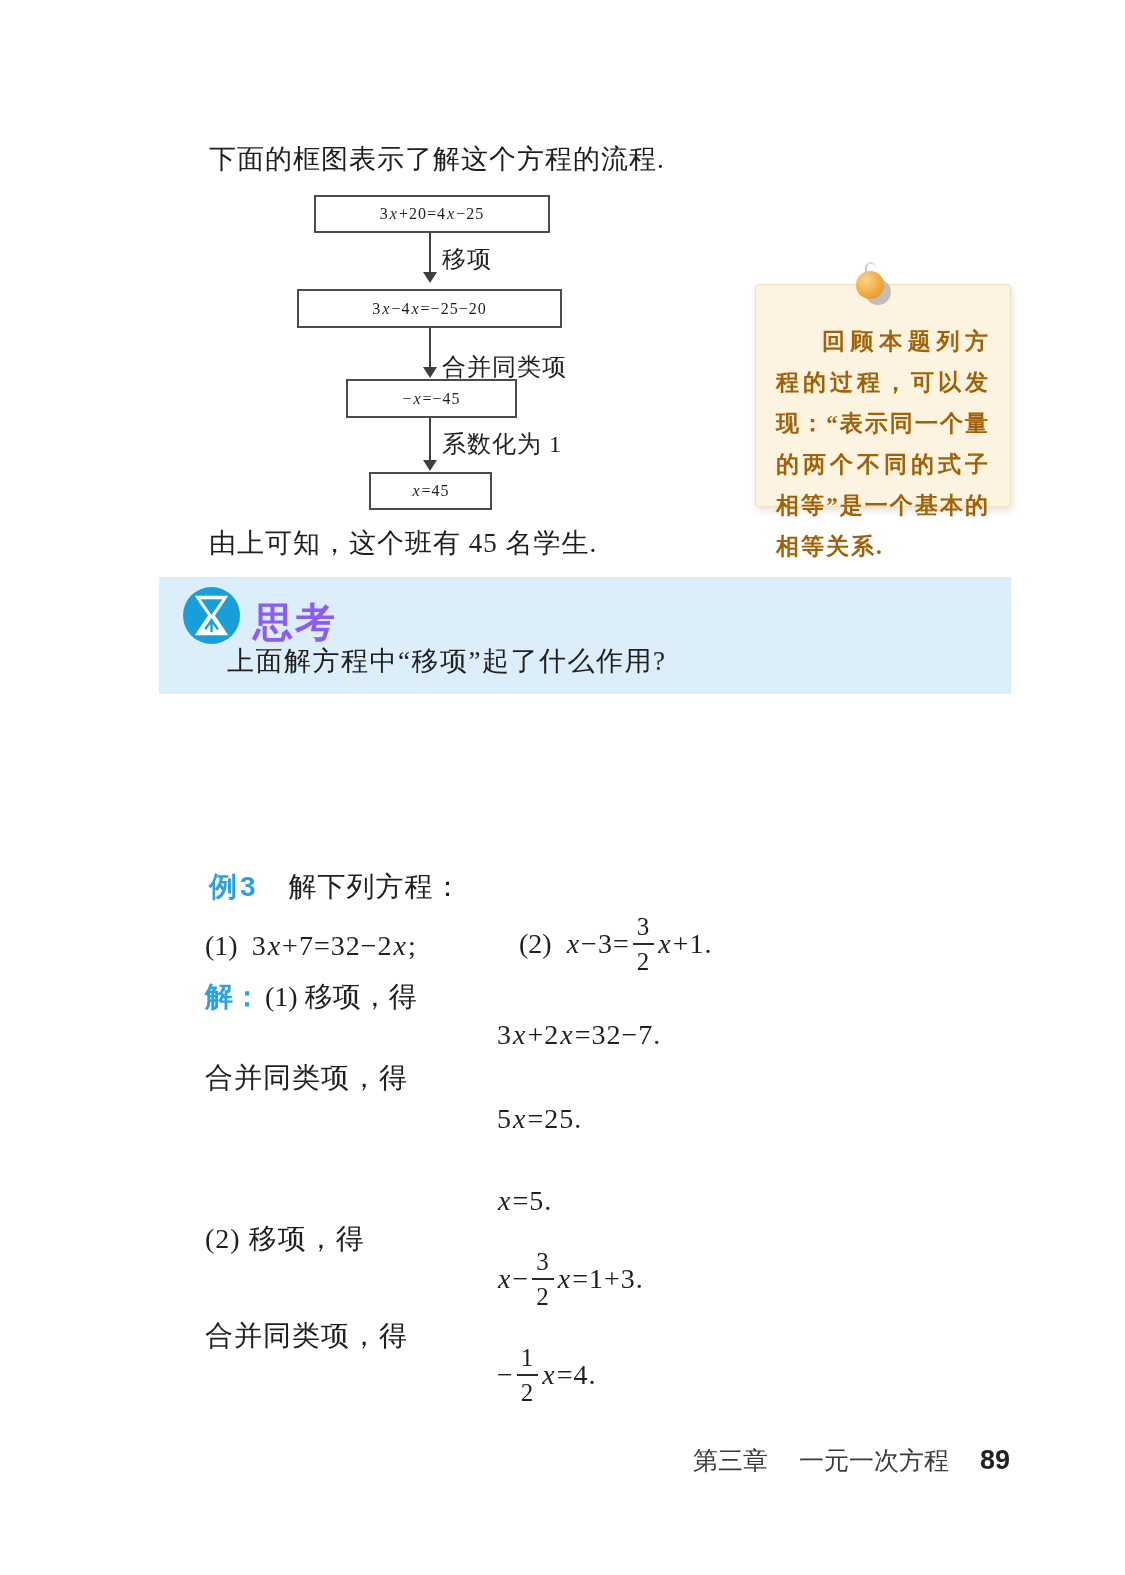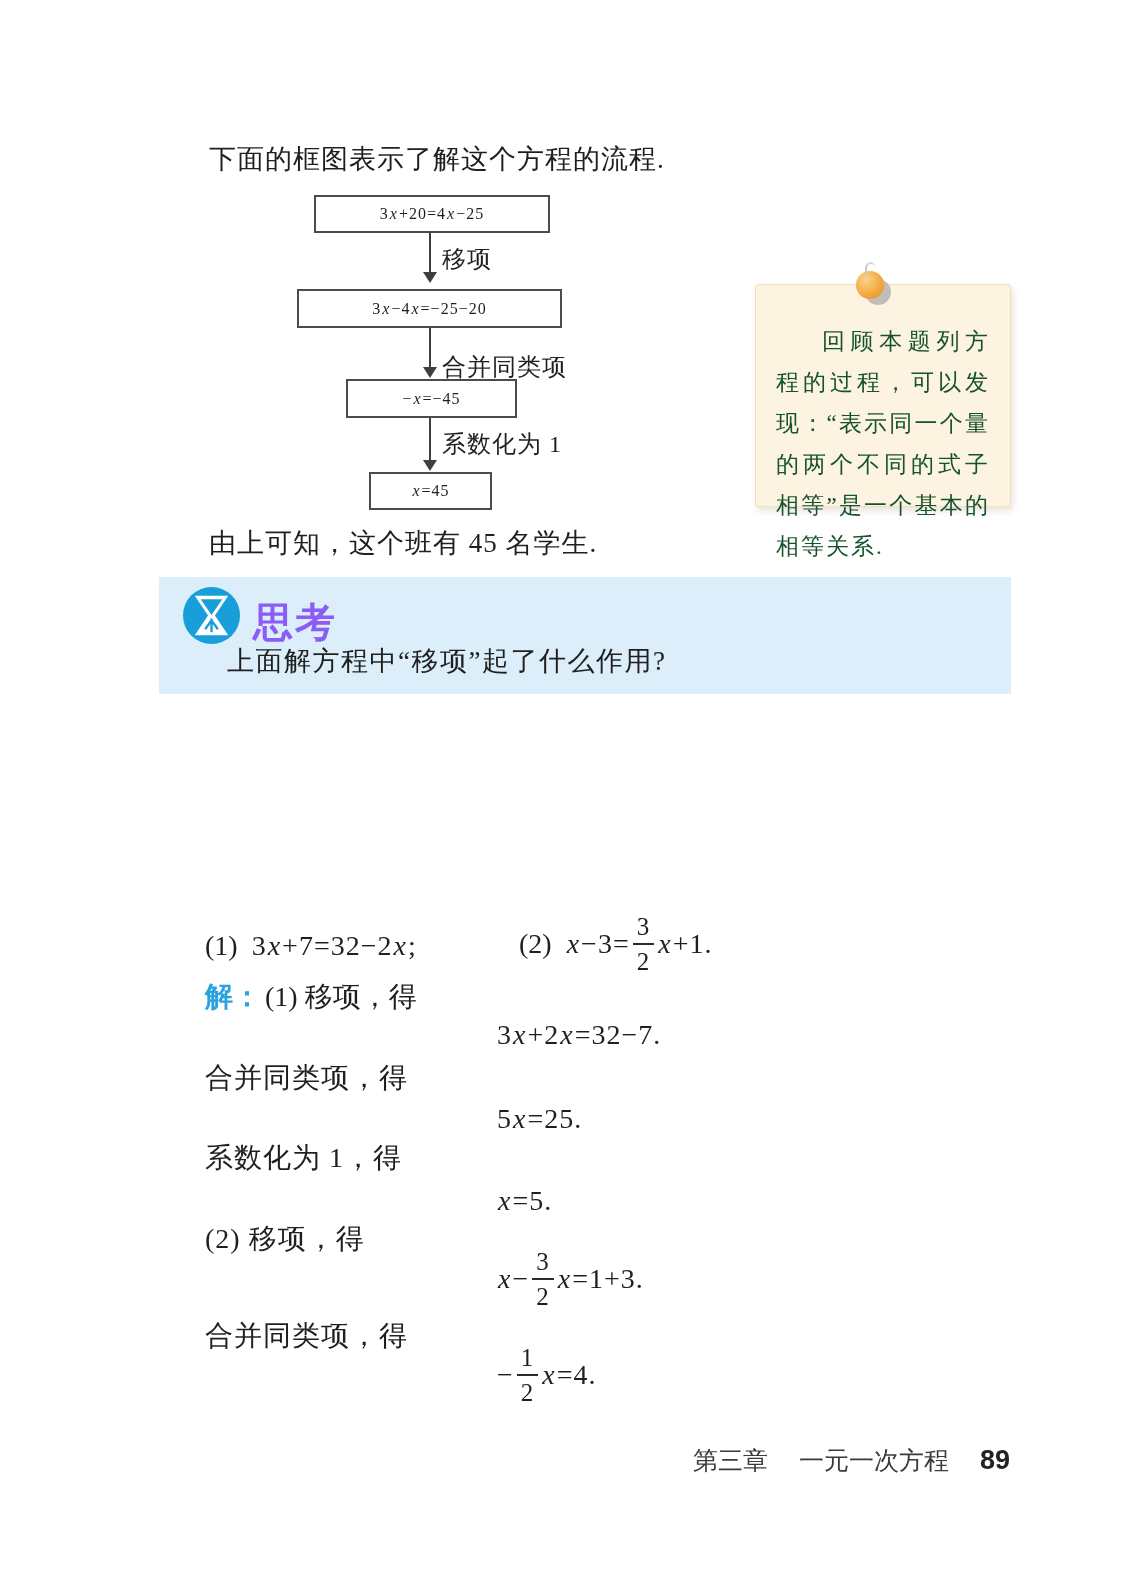--- a/index.html
+++ b/index.html
@@ -47,7 +47,7 @@
   }
   .note-text {
     font-size:23px; line-height:41px; letter-spacing:2px;
-    text-align:justify; text-indent:2em; color:#14532d;
+    text-align:justify; text-indent:2em; color:#a16207;font-weight:bold;
   }
   .note-pin-shadow {
     position:absolute; left:109px; top:-6px; width:26px; height:26px;

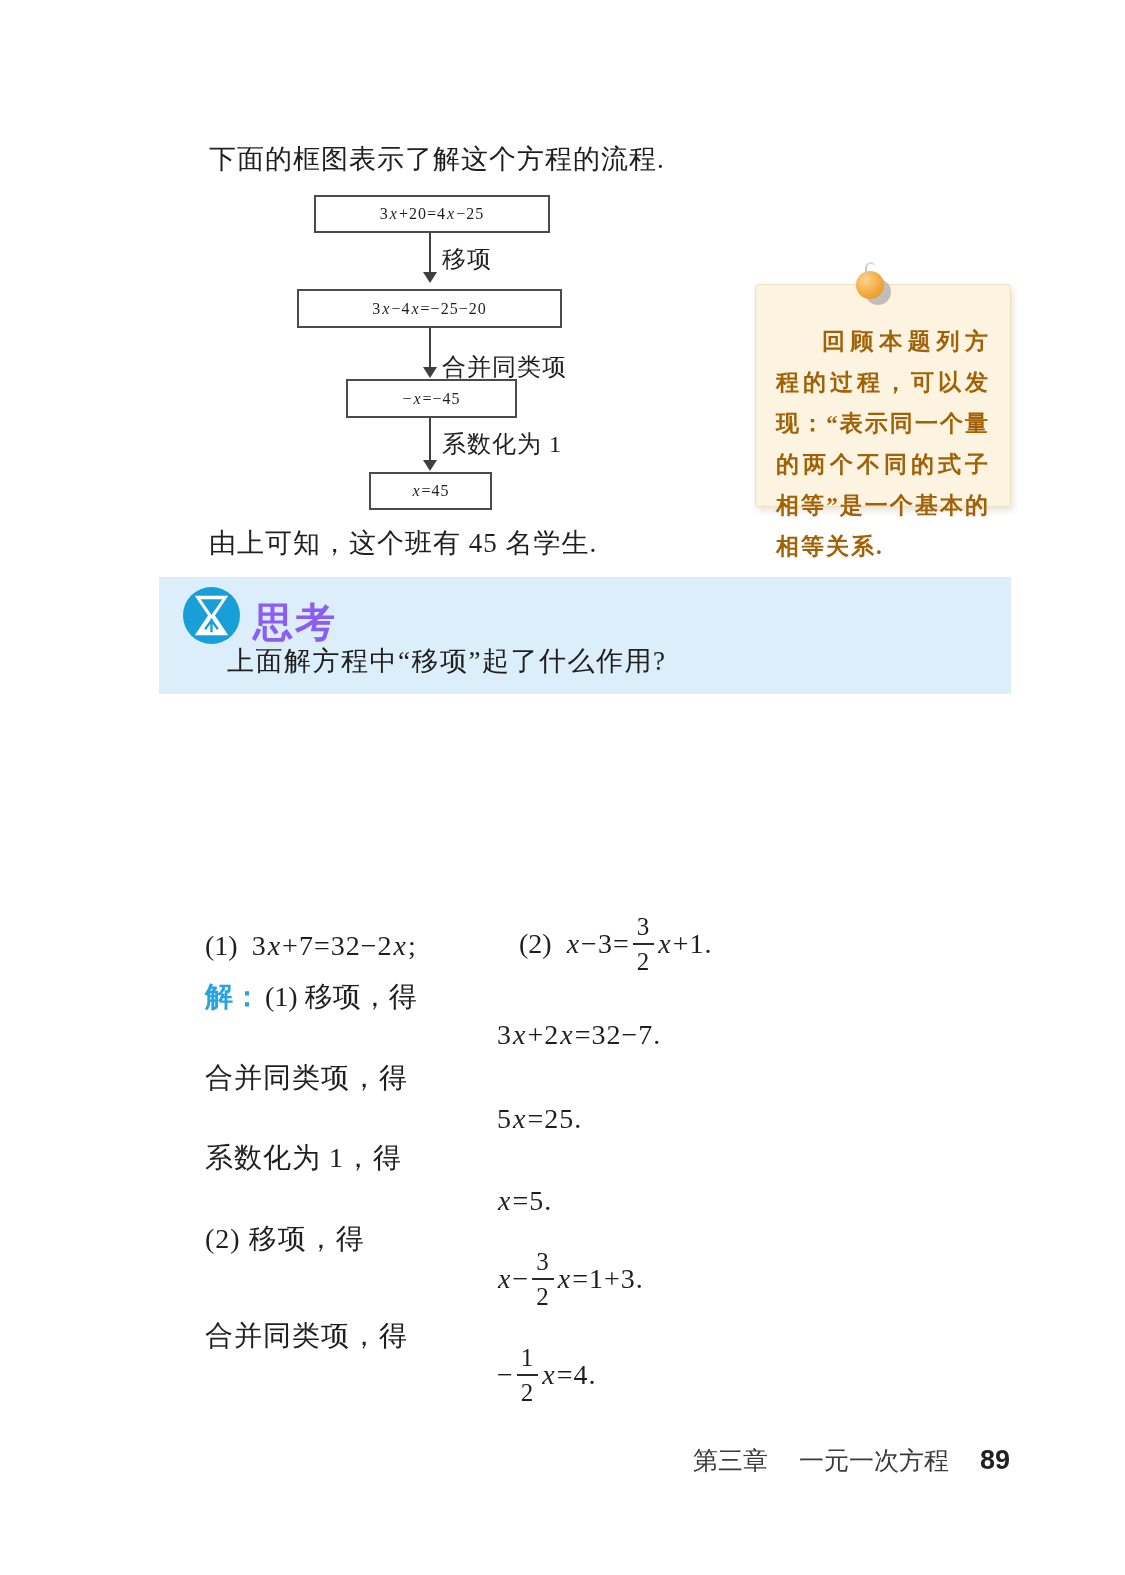--- a/index.html
+++ b/index.html
@@ -192,6 +192,10 @@
   </div>
 
 
+  <div class="ex-head">
+    <span class="accent ex-label">例3</span>
+    <span class="ex-prompt">解下列方程：</span>
+  </div>
 
   <div class="eq-line eq1">
     <span class="eq-prefix">(1)</span>

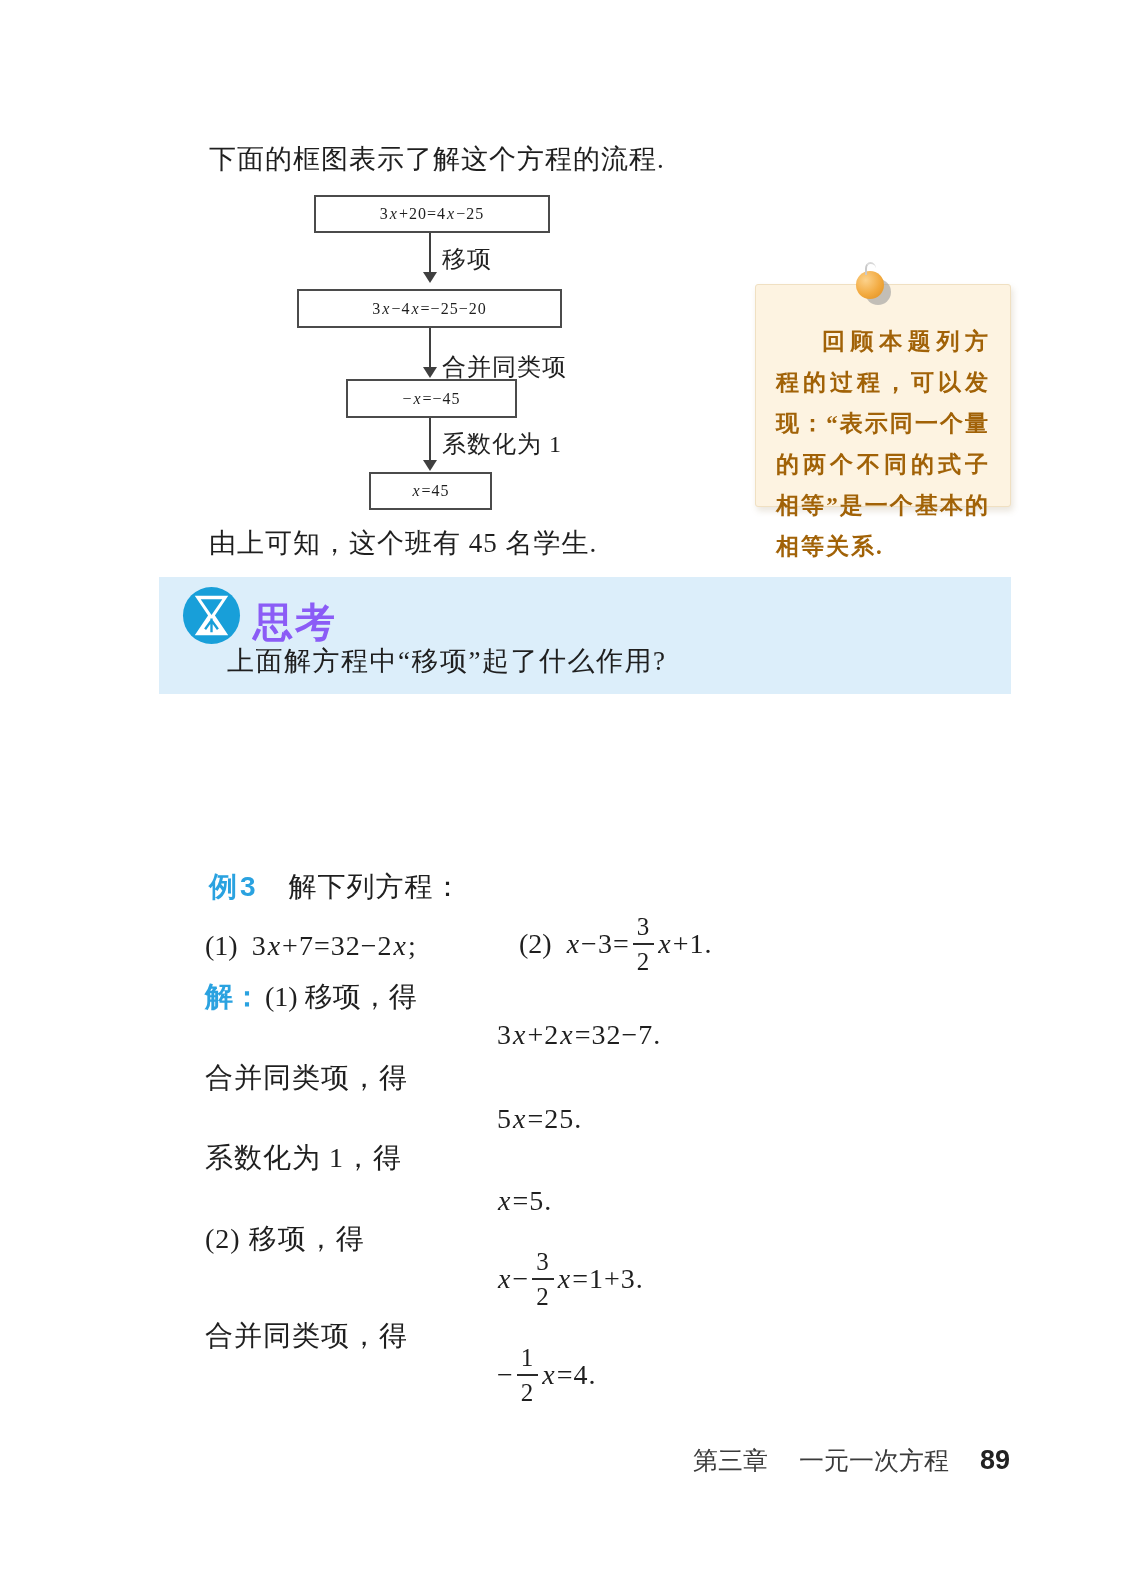--- a/index.html
+++ b/index.html
@@ -259,7 +259,6 @@
       <span>.</span>
     </div>
 
-  <div class="step-text st3">系数化为 1，得</div>
   <div class="step-eq se3 math">
       <i>x</i>
       <span>=</span>

